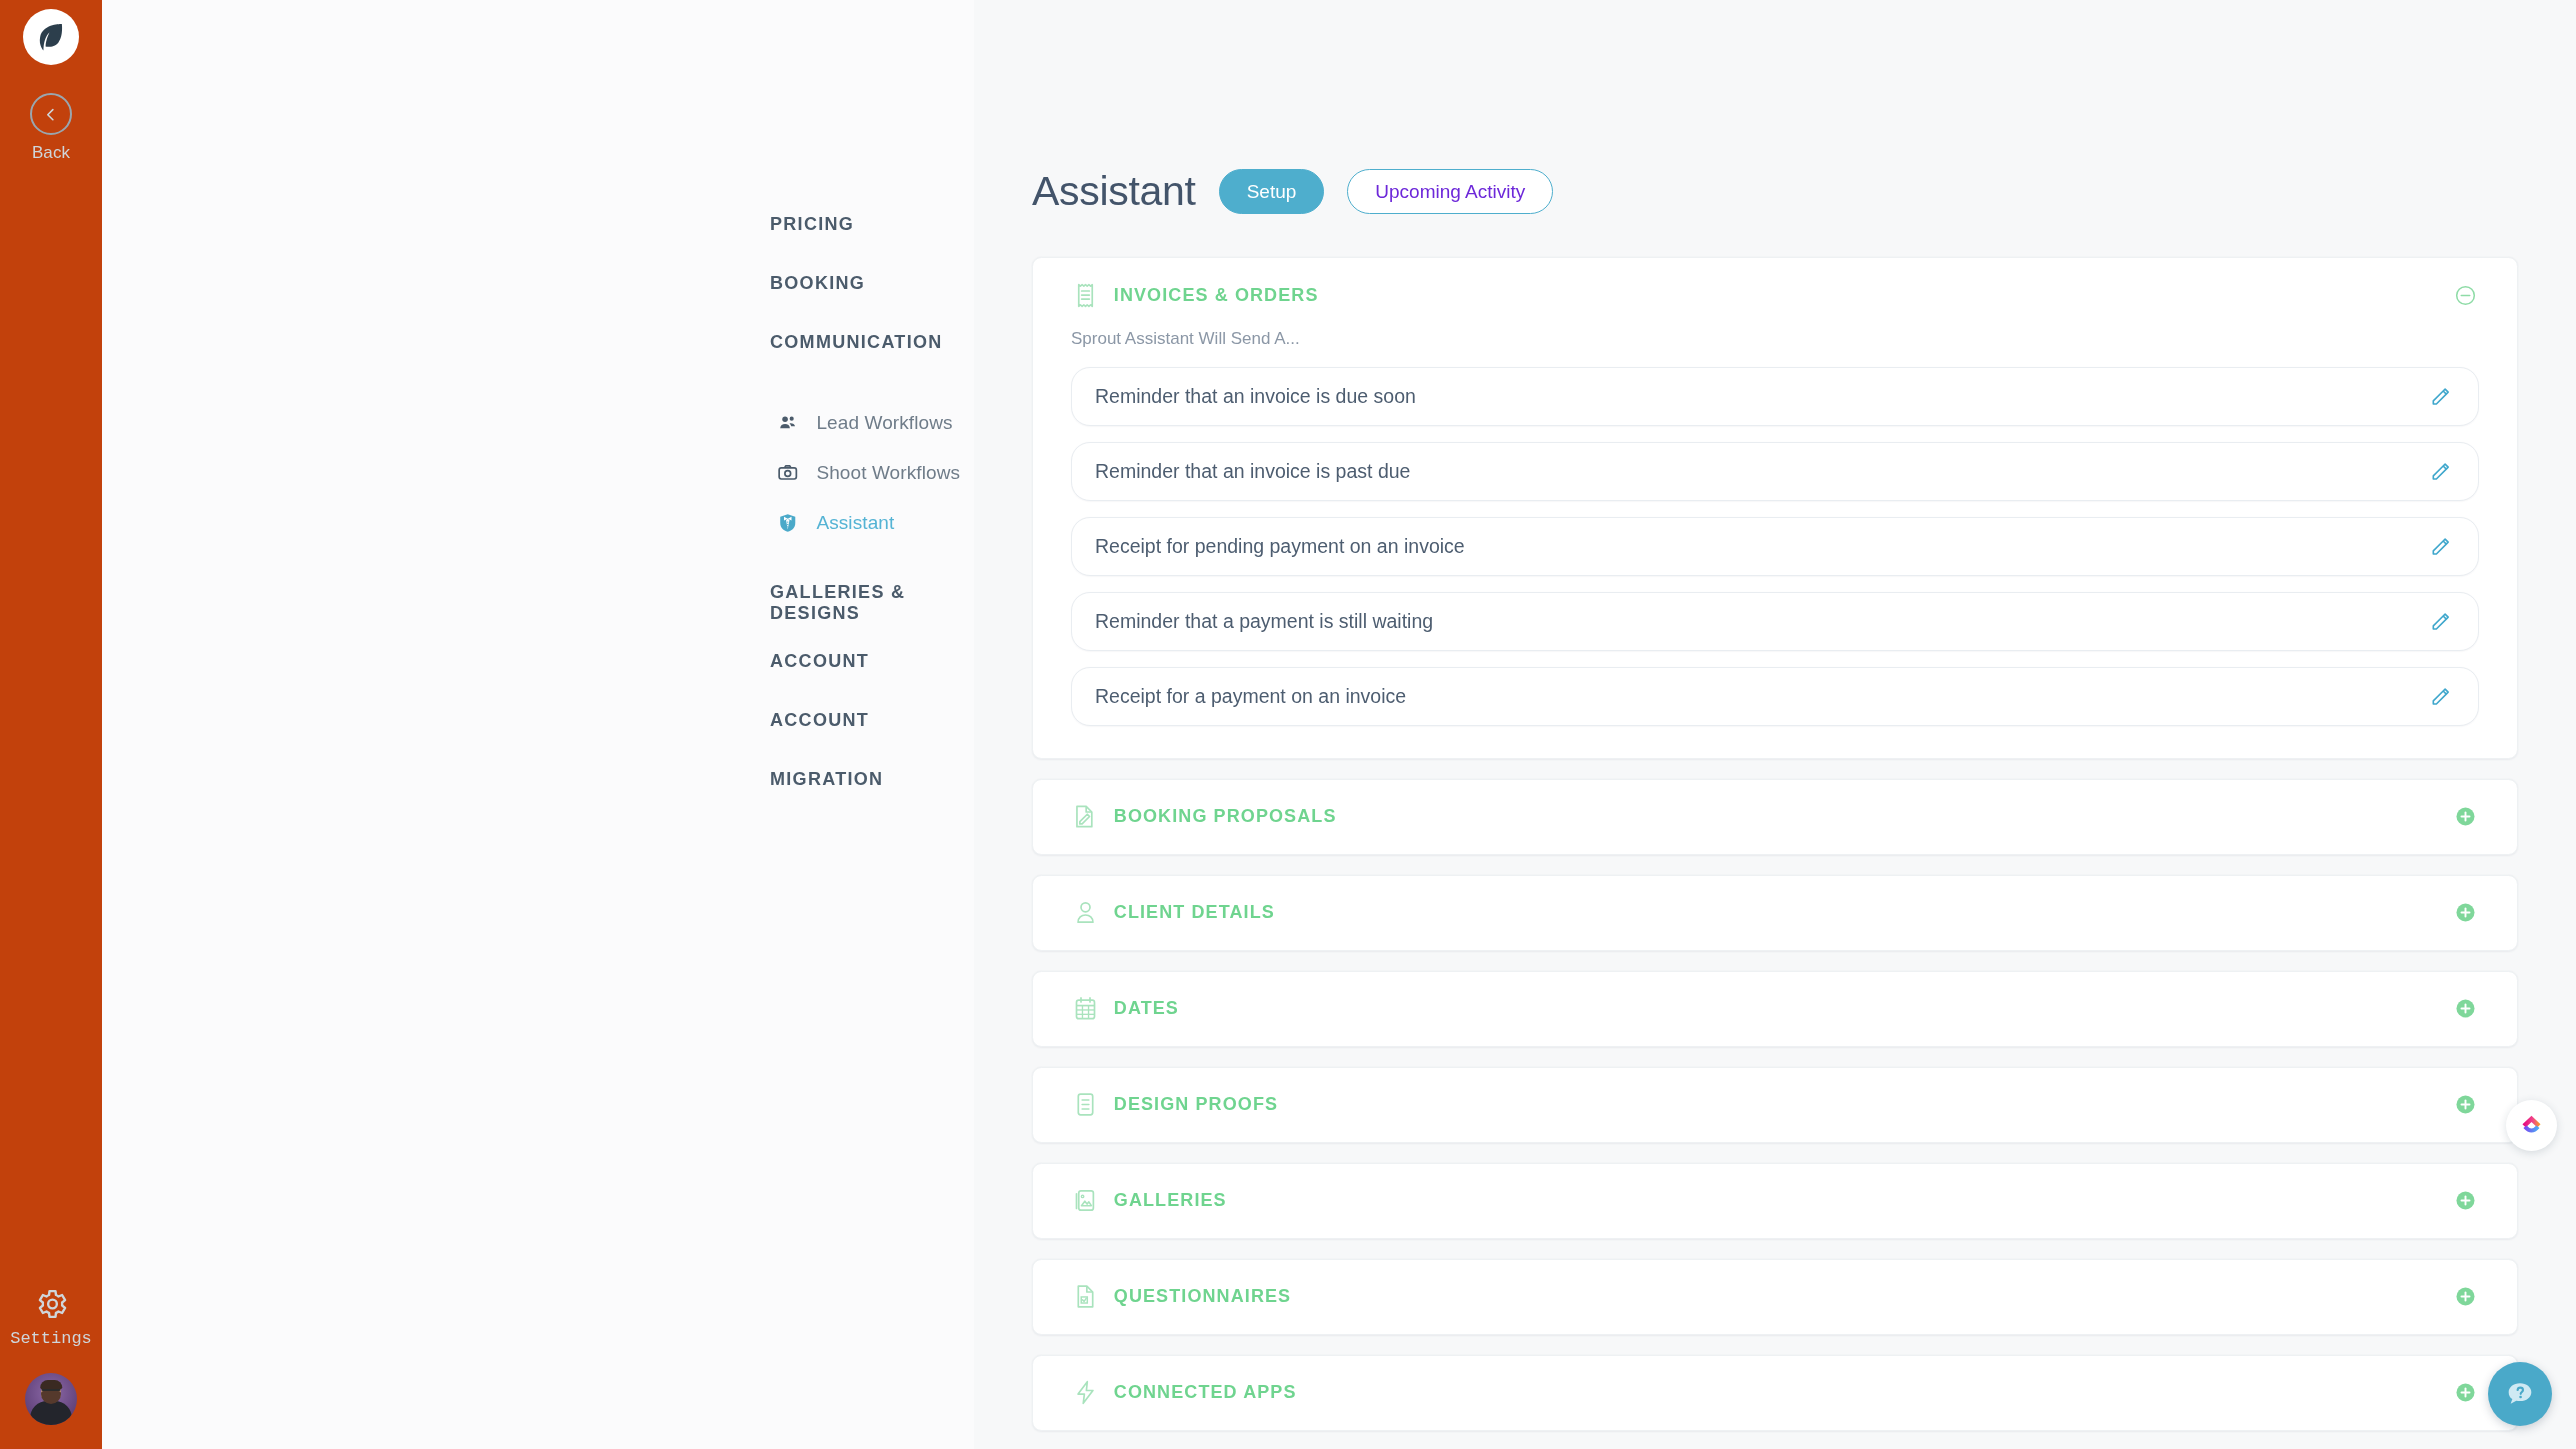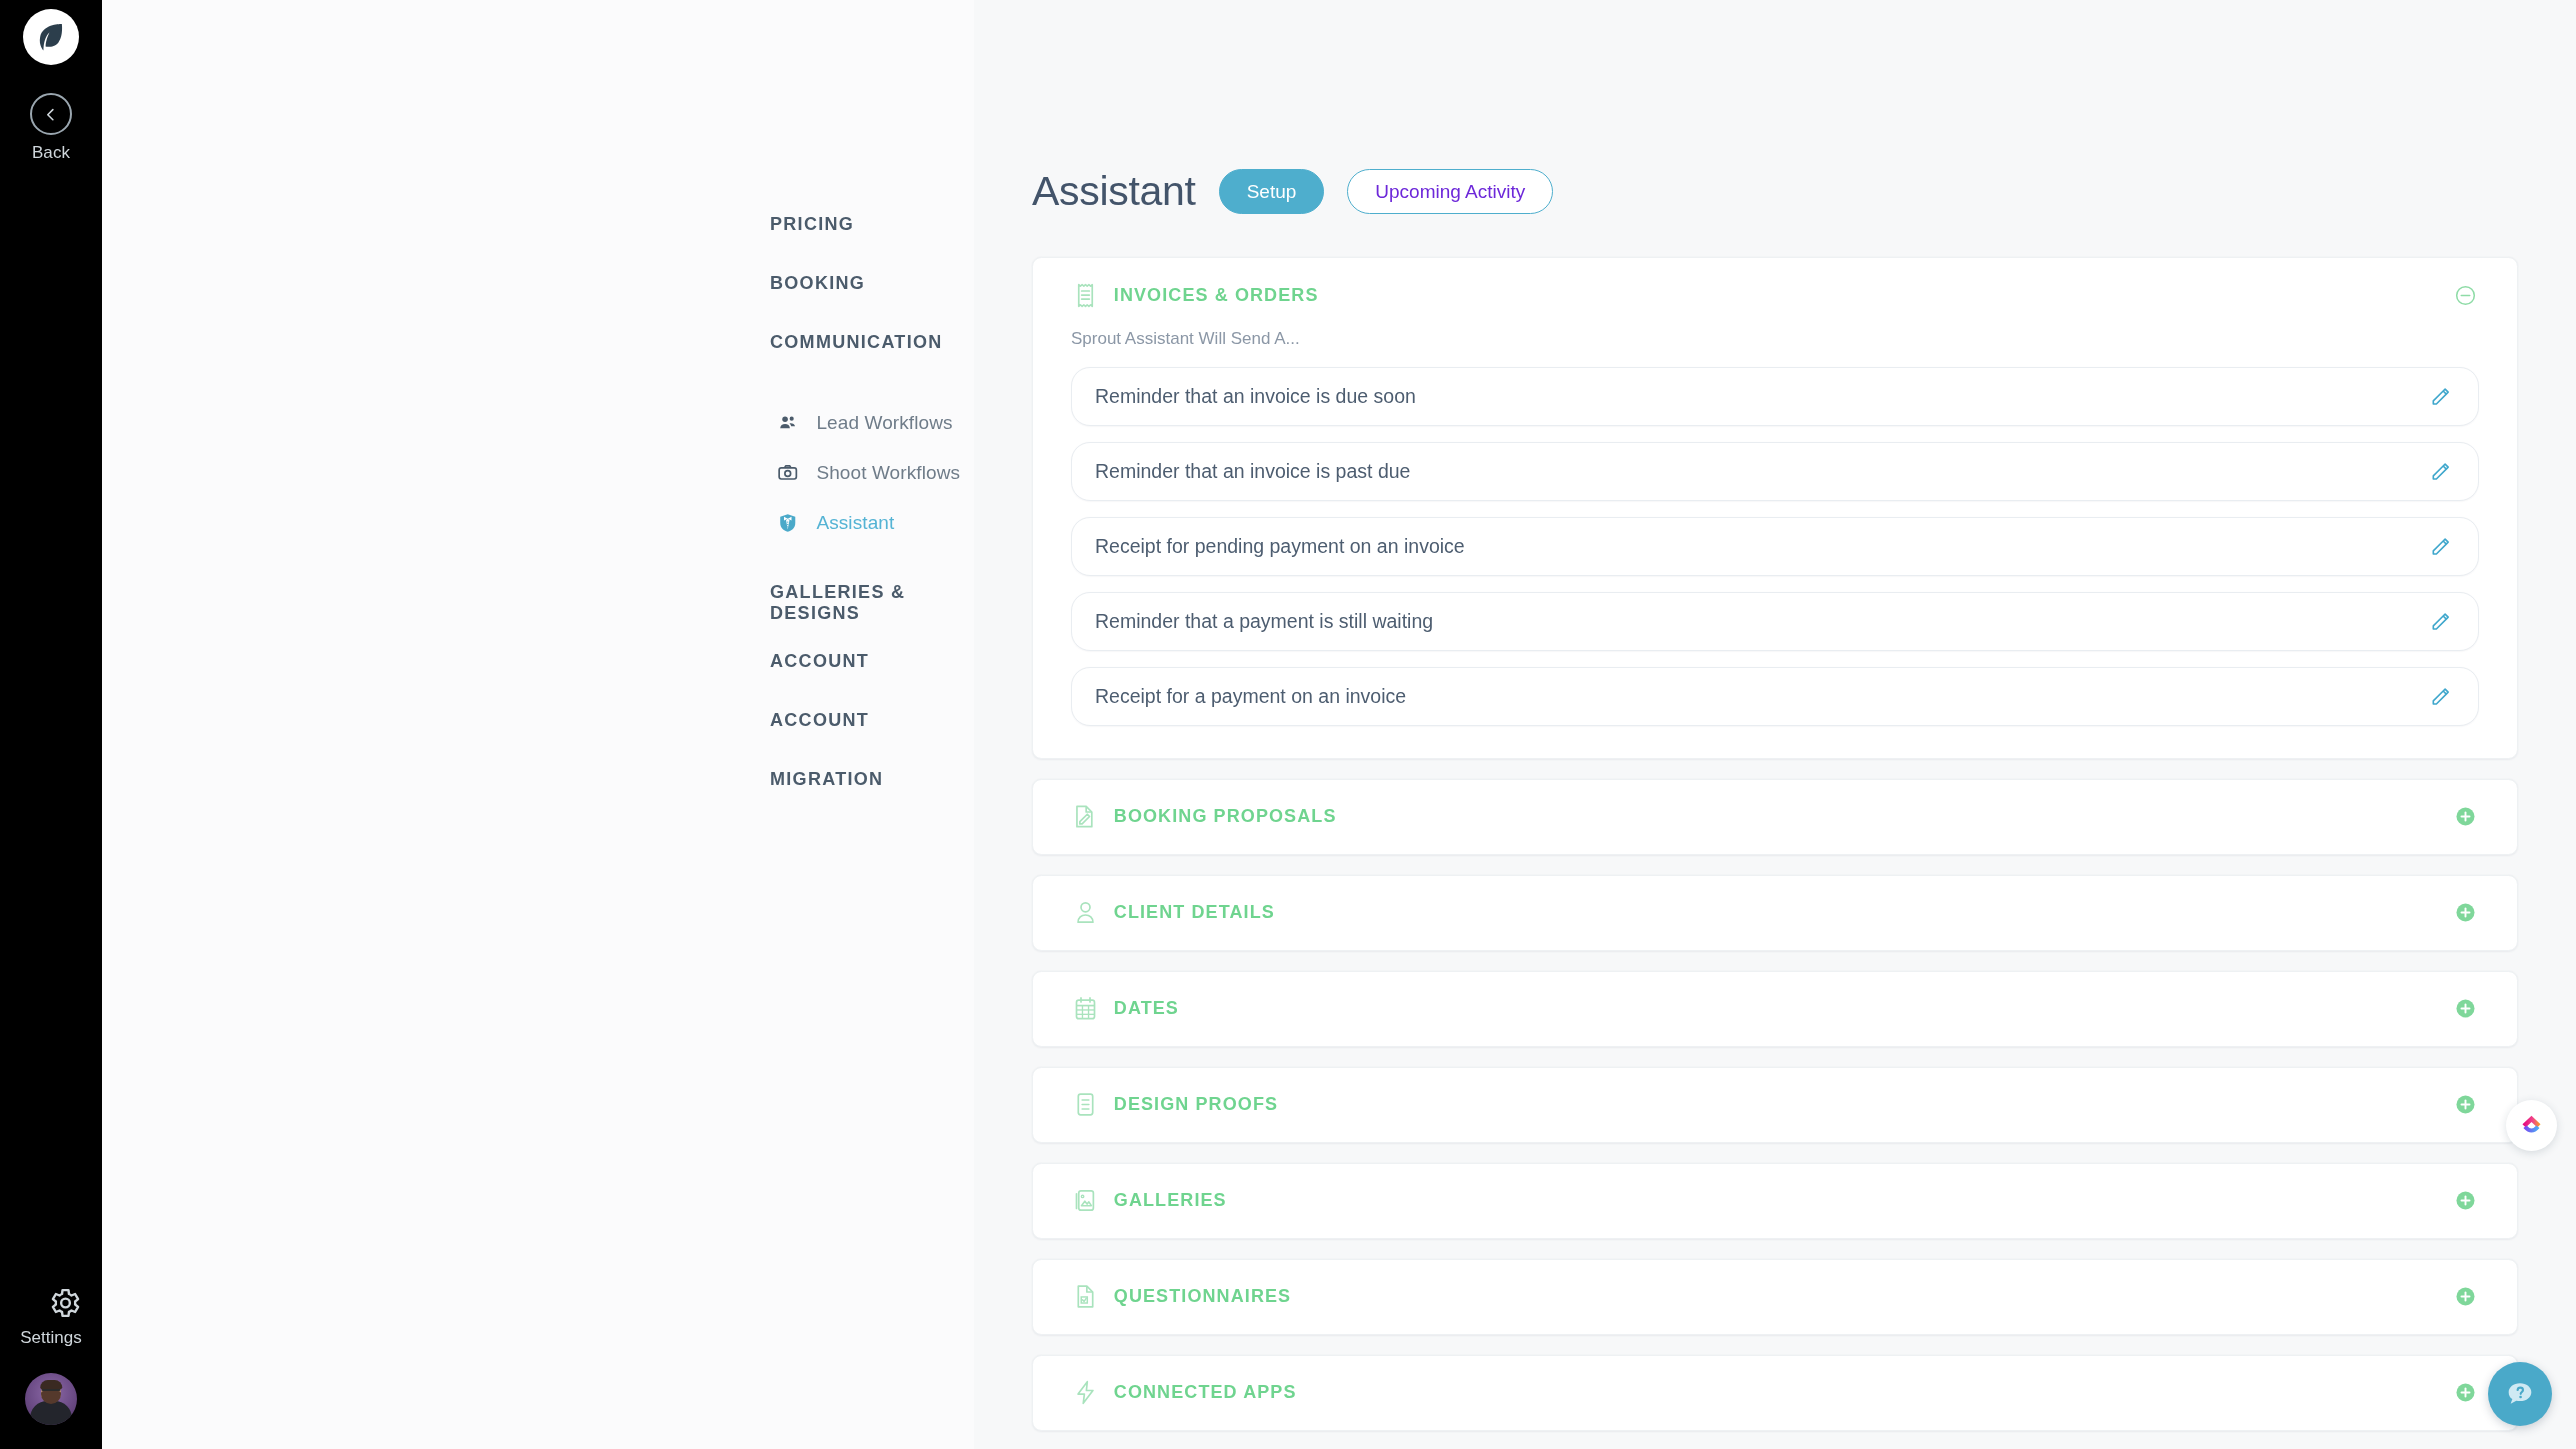--- a/index.html
+++ b/index.html
@@ -23,7 +23,7 @@
   .rail {
     width: 102px;
     height: 1449px;
-    background: #000000;
+    background: #c2410c;
     flex: 0 0 102px;
     position: relative;
     display: flex;

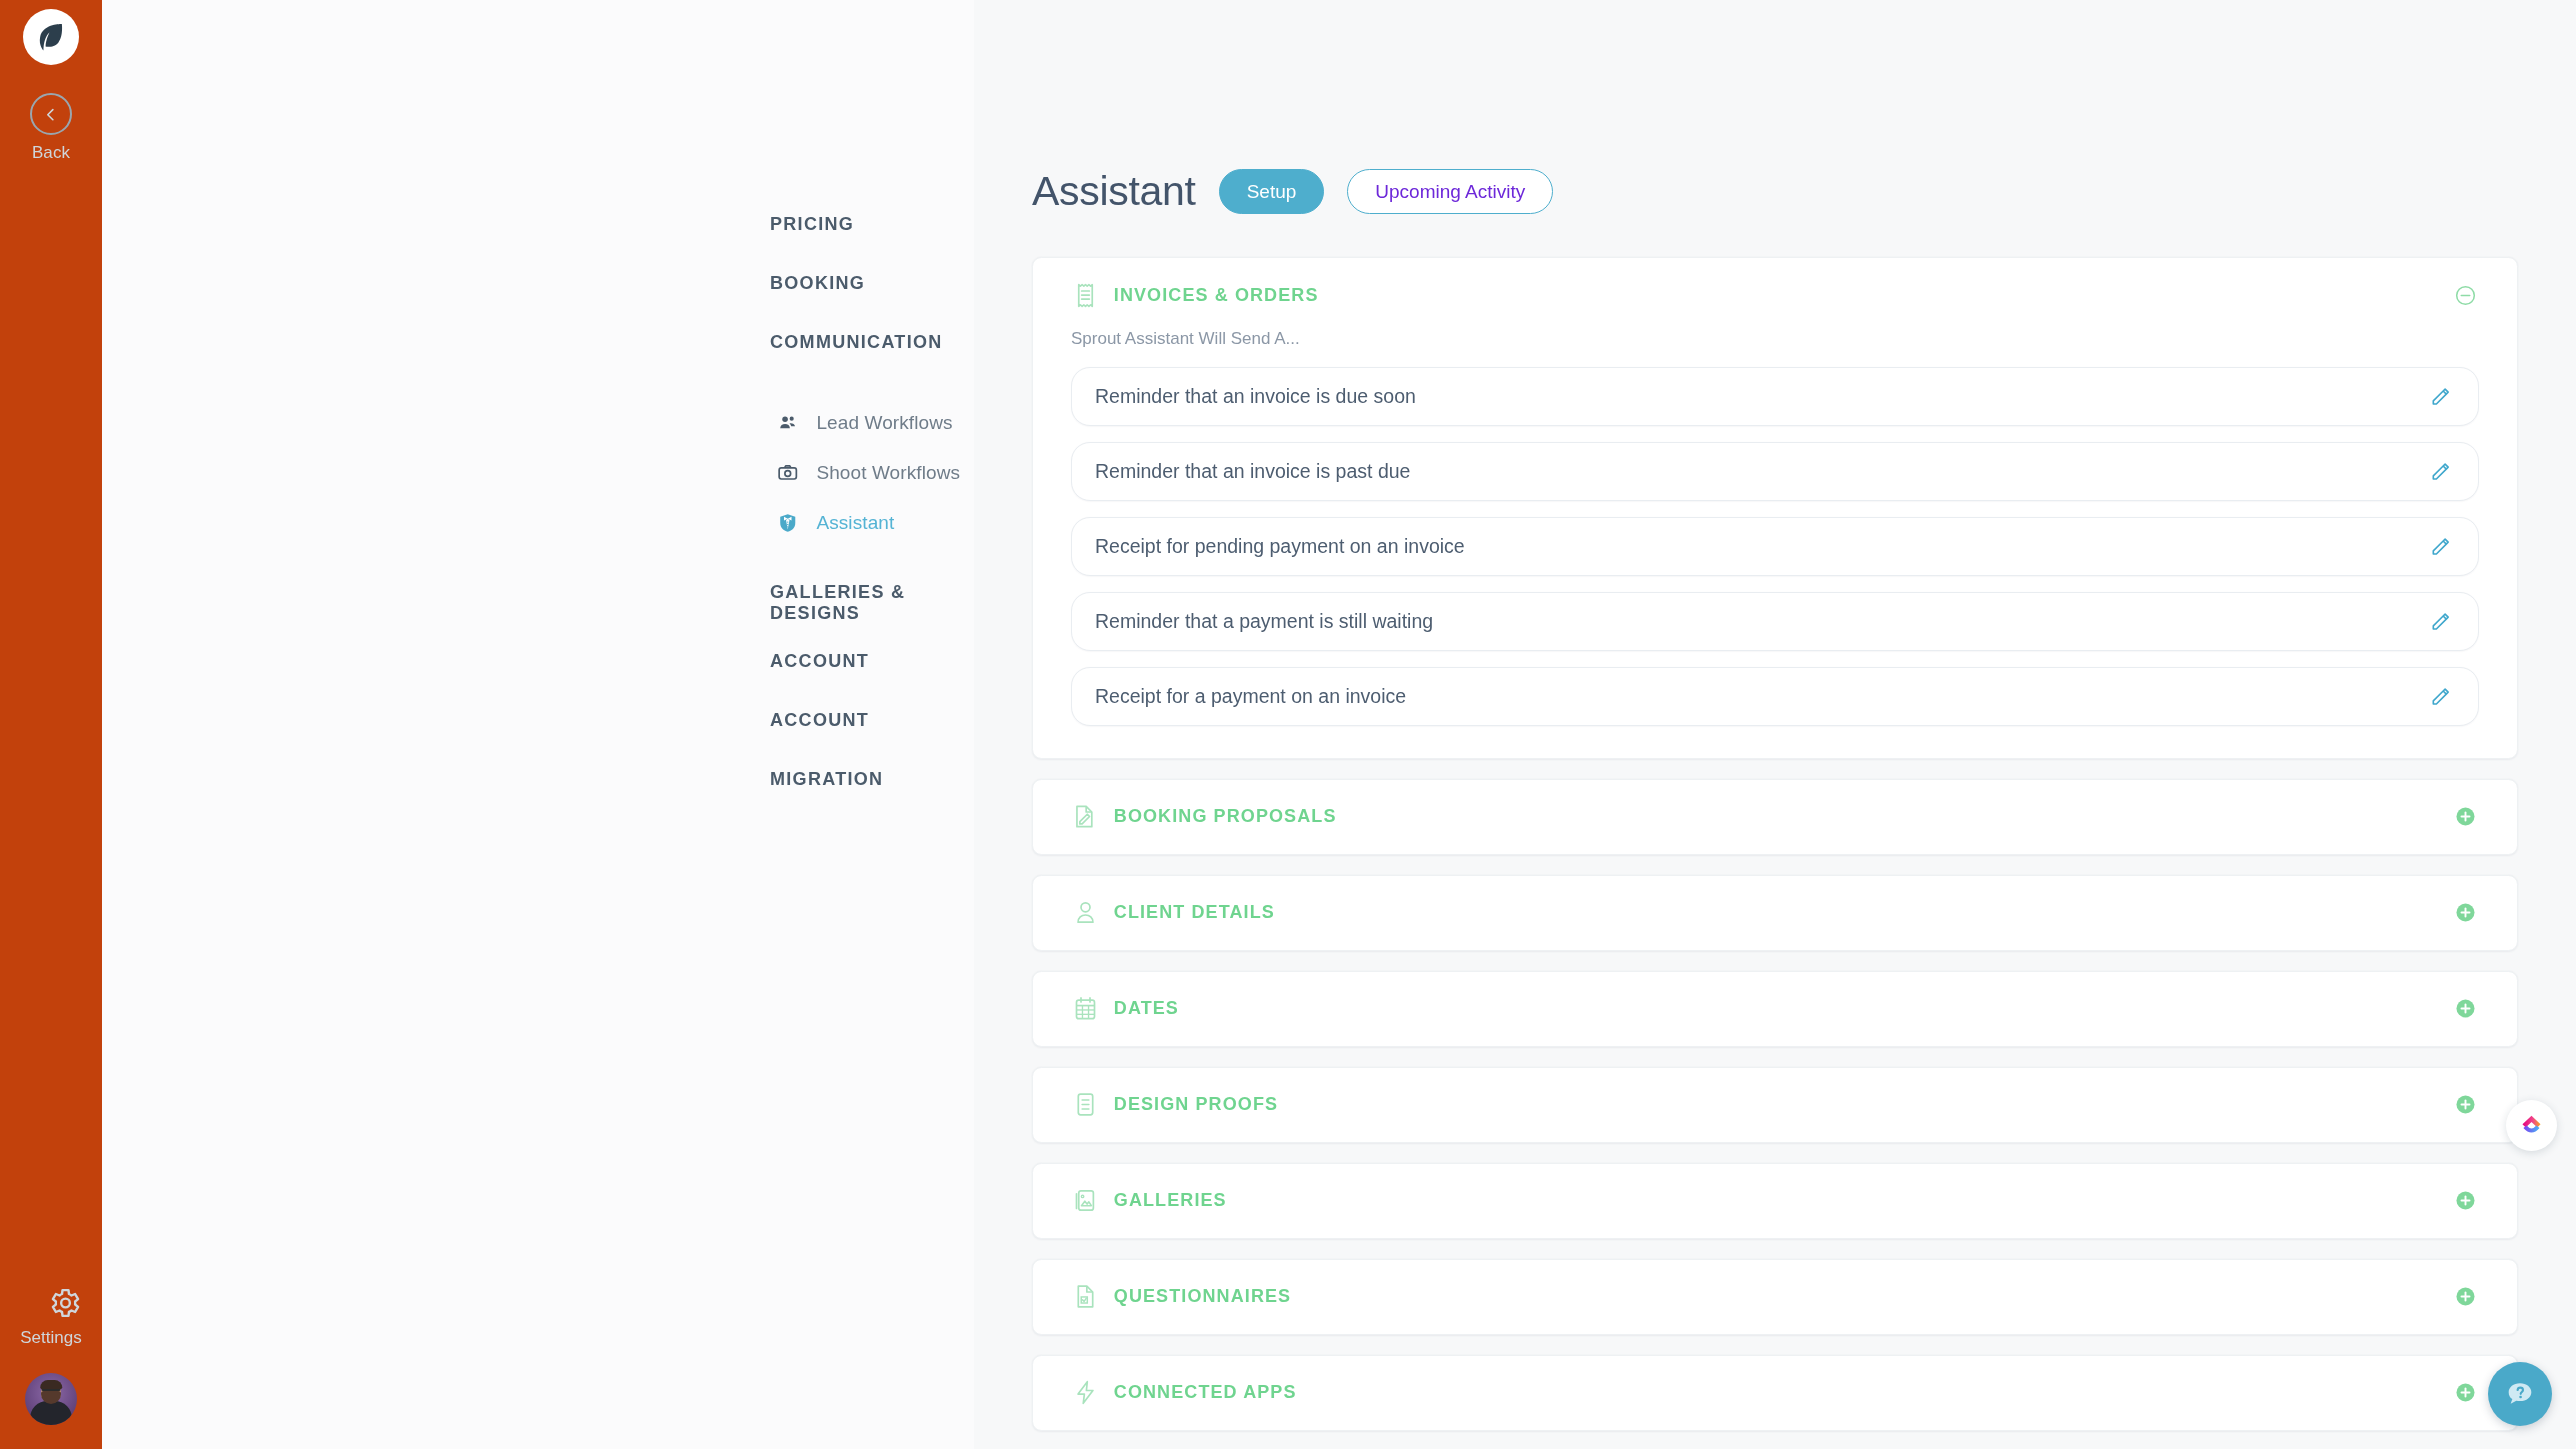--- a/index.html
+++ b/index.html
@@ -71,8 +71,9 @@
     align-items: center;
   }
   .rail-settings {
-    display: flex; flex-direction: column; align-items: flex-end;
-    cursor: pointer;
+    display: flex; flex-direction: column; align-items: center;
+    cursor: pointer;
+    font-family: Liberation Mono, monospace;
   }
   .rail-settings-label {
     margin-top: 6.7px;

